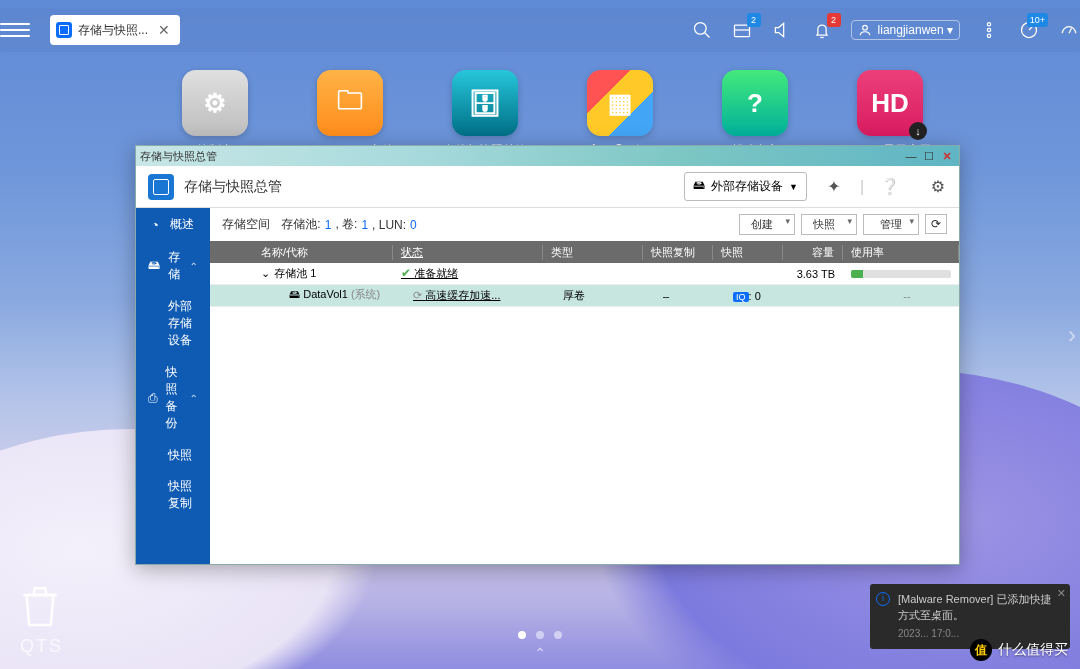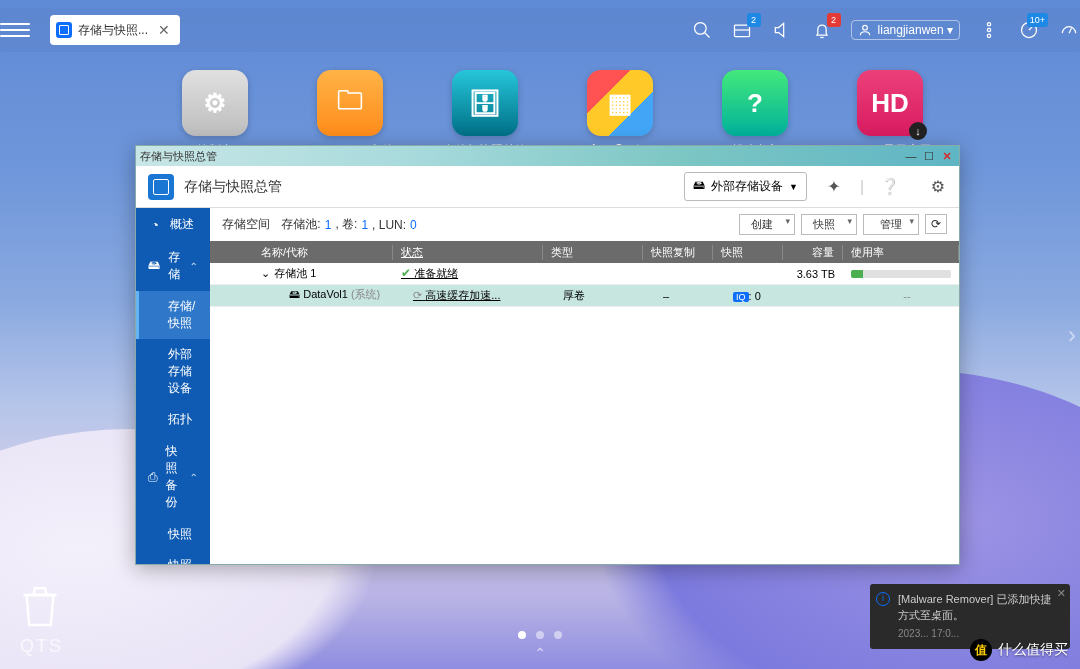--- a/index.html
+++ b/index.html
@@ -311,7 +311,6 @@
           <span class="chev">⌃</span>
         </div>
         <div id="storage-subs">
-            <div class="side-sub active">存储/快照</div>
             <div class="side-sub">外部存储设备</div>
             <div class="side-sub">拓扑</div>
           </div>

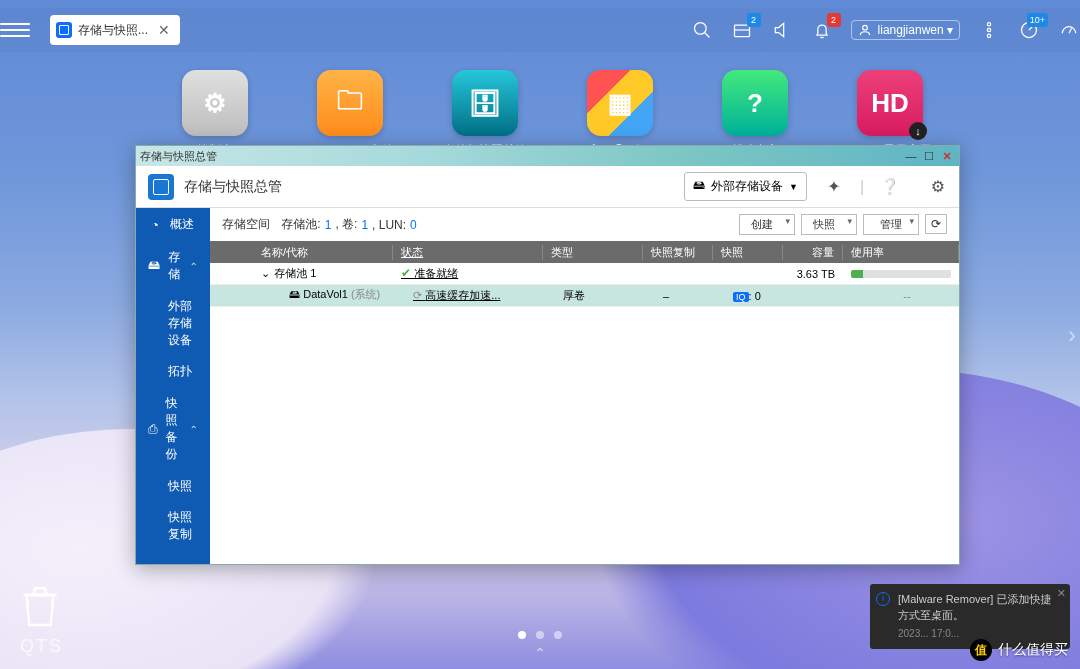--- a/index.html
+++ b/index.html
@@ -312,7 +312,6 @@
         </div>
         <div id="storage-subs">
             <div class="side-sub">外部存储设备</div>
-            <div class="side-sub">拓扑</div>
           </div>
         <div class="side-sect head">
           <span class="s-icon">⎙</span>

